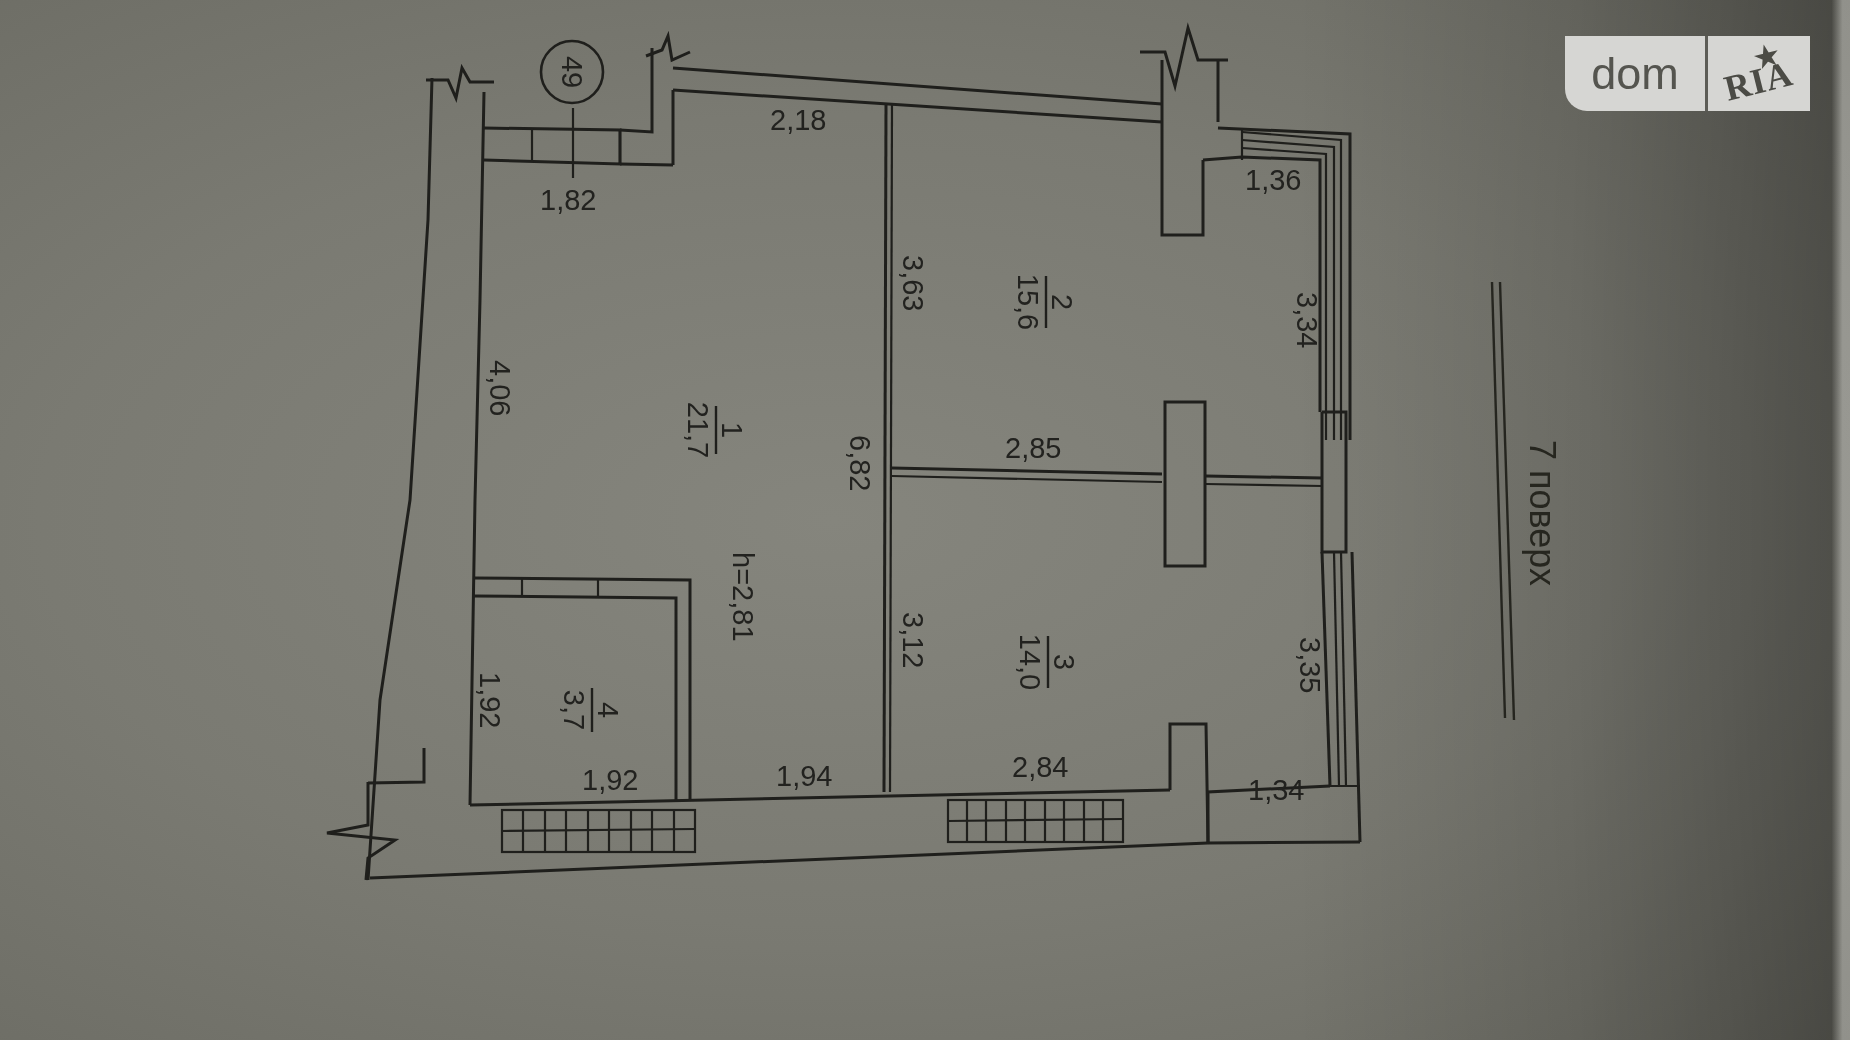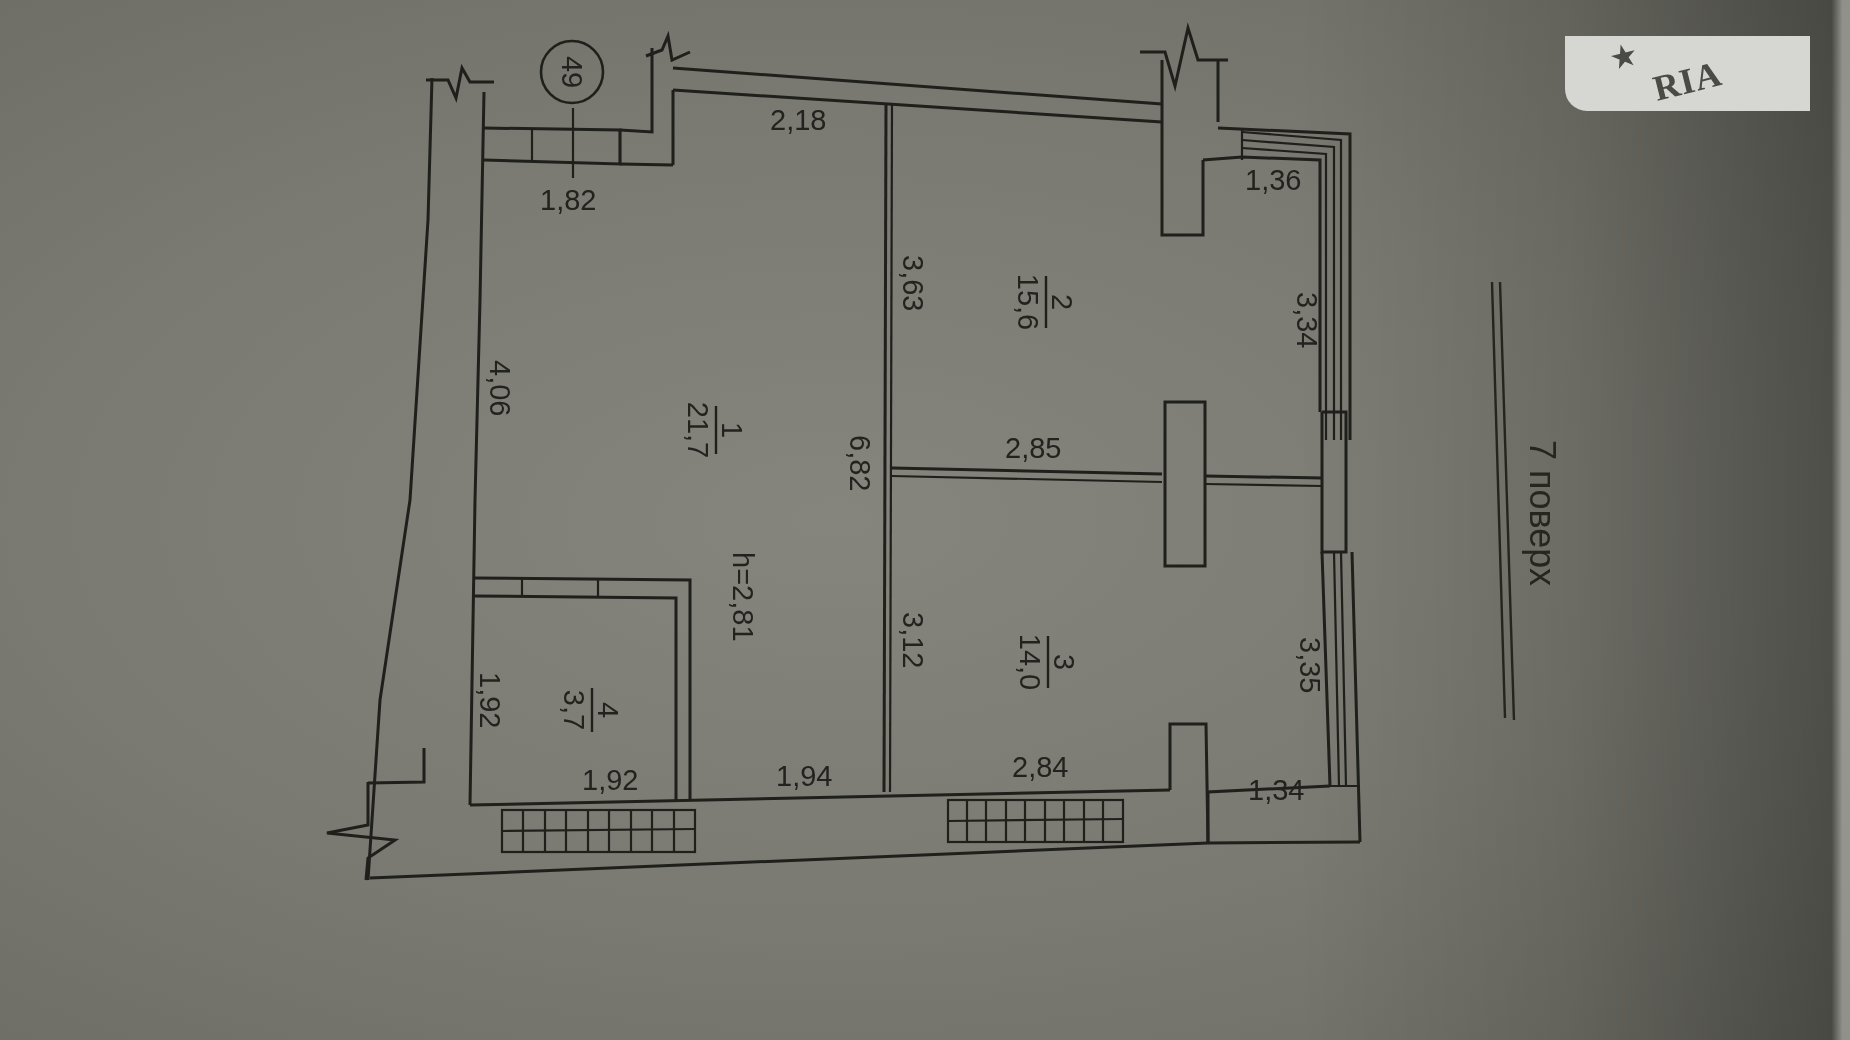--- a/index.html
+++ b/index.html
@@ -191,6 +191,7 @@
   </svg>
 
   <div id="logo">
+    <div class="dom">dom</div>
     <div class="ria">
       <span class="star">★</span>
       <span class="txt">RIA</span>

